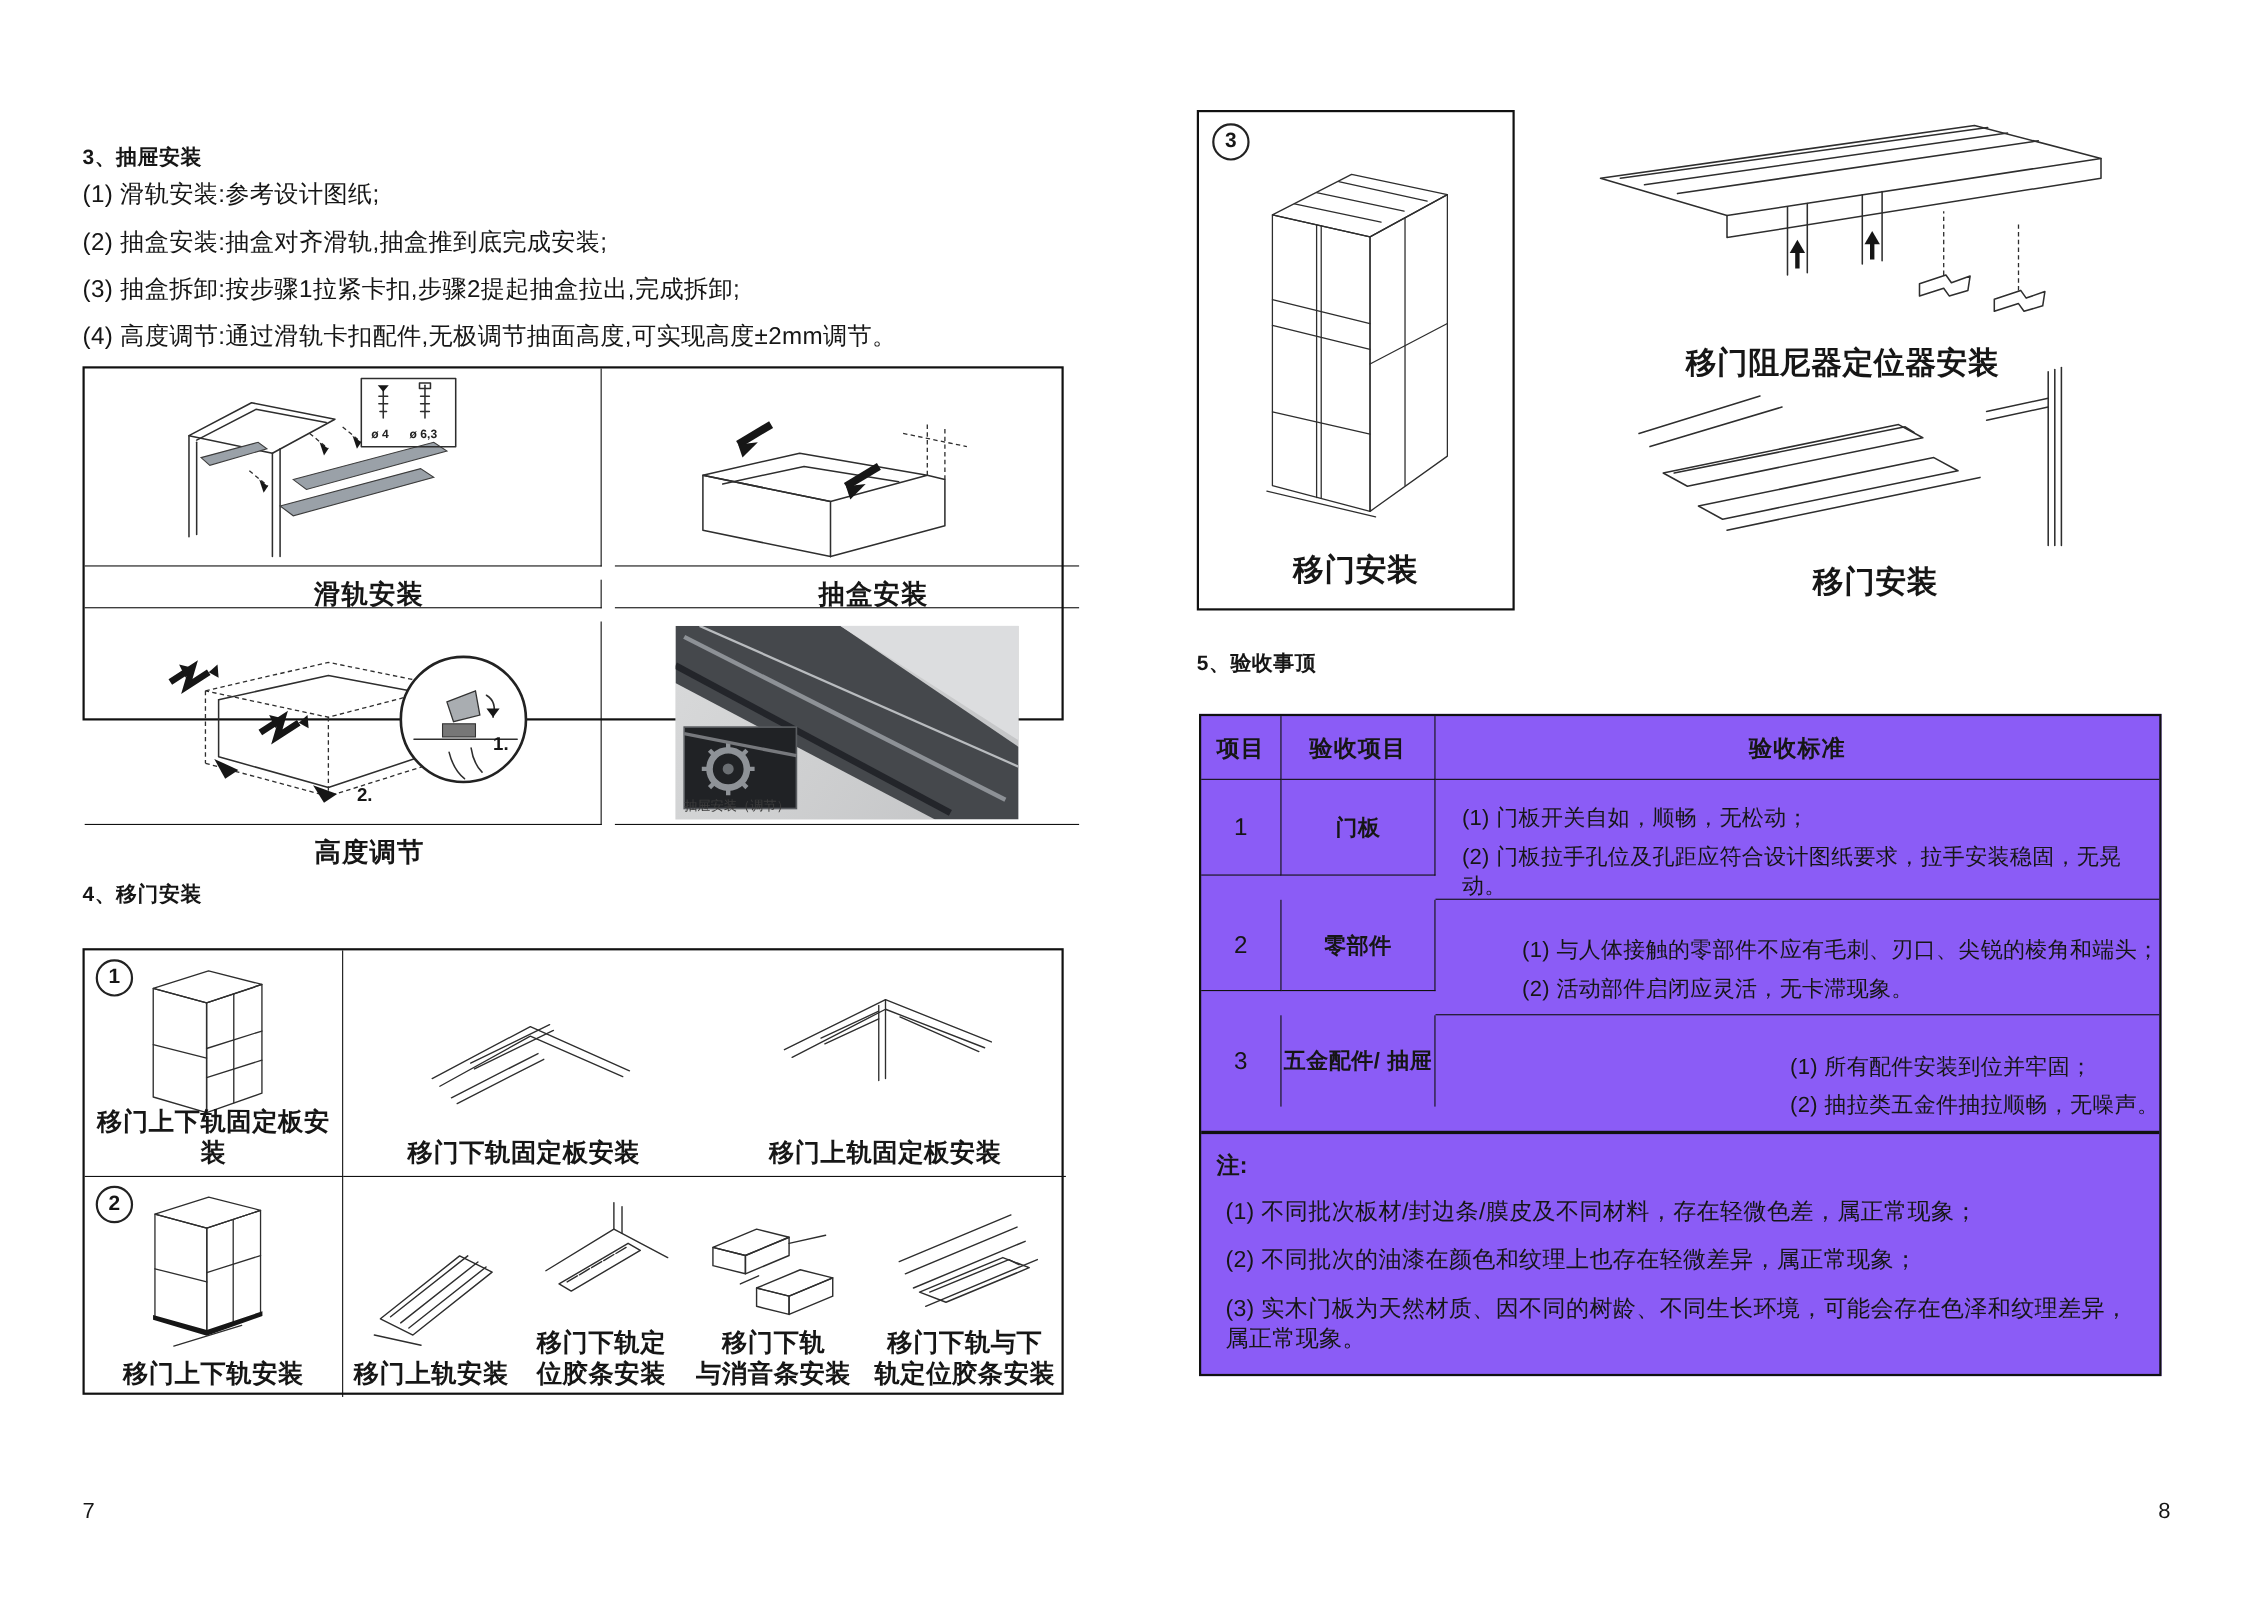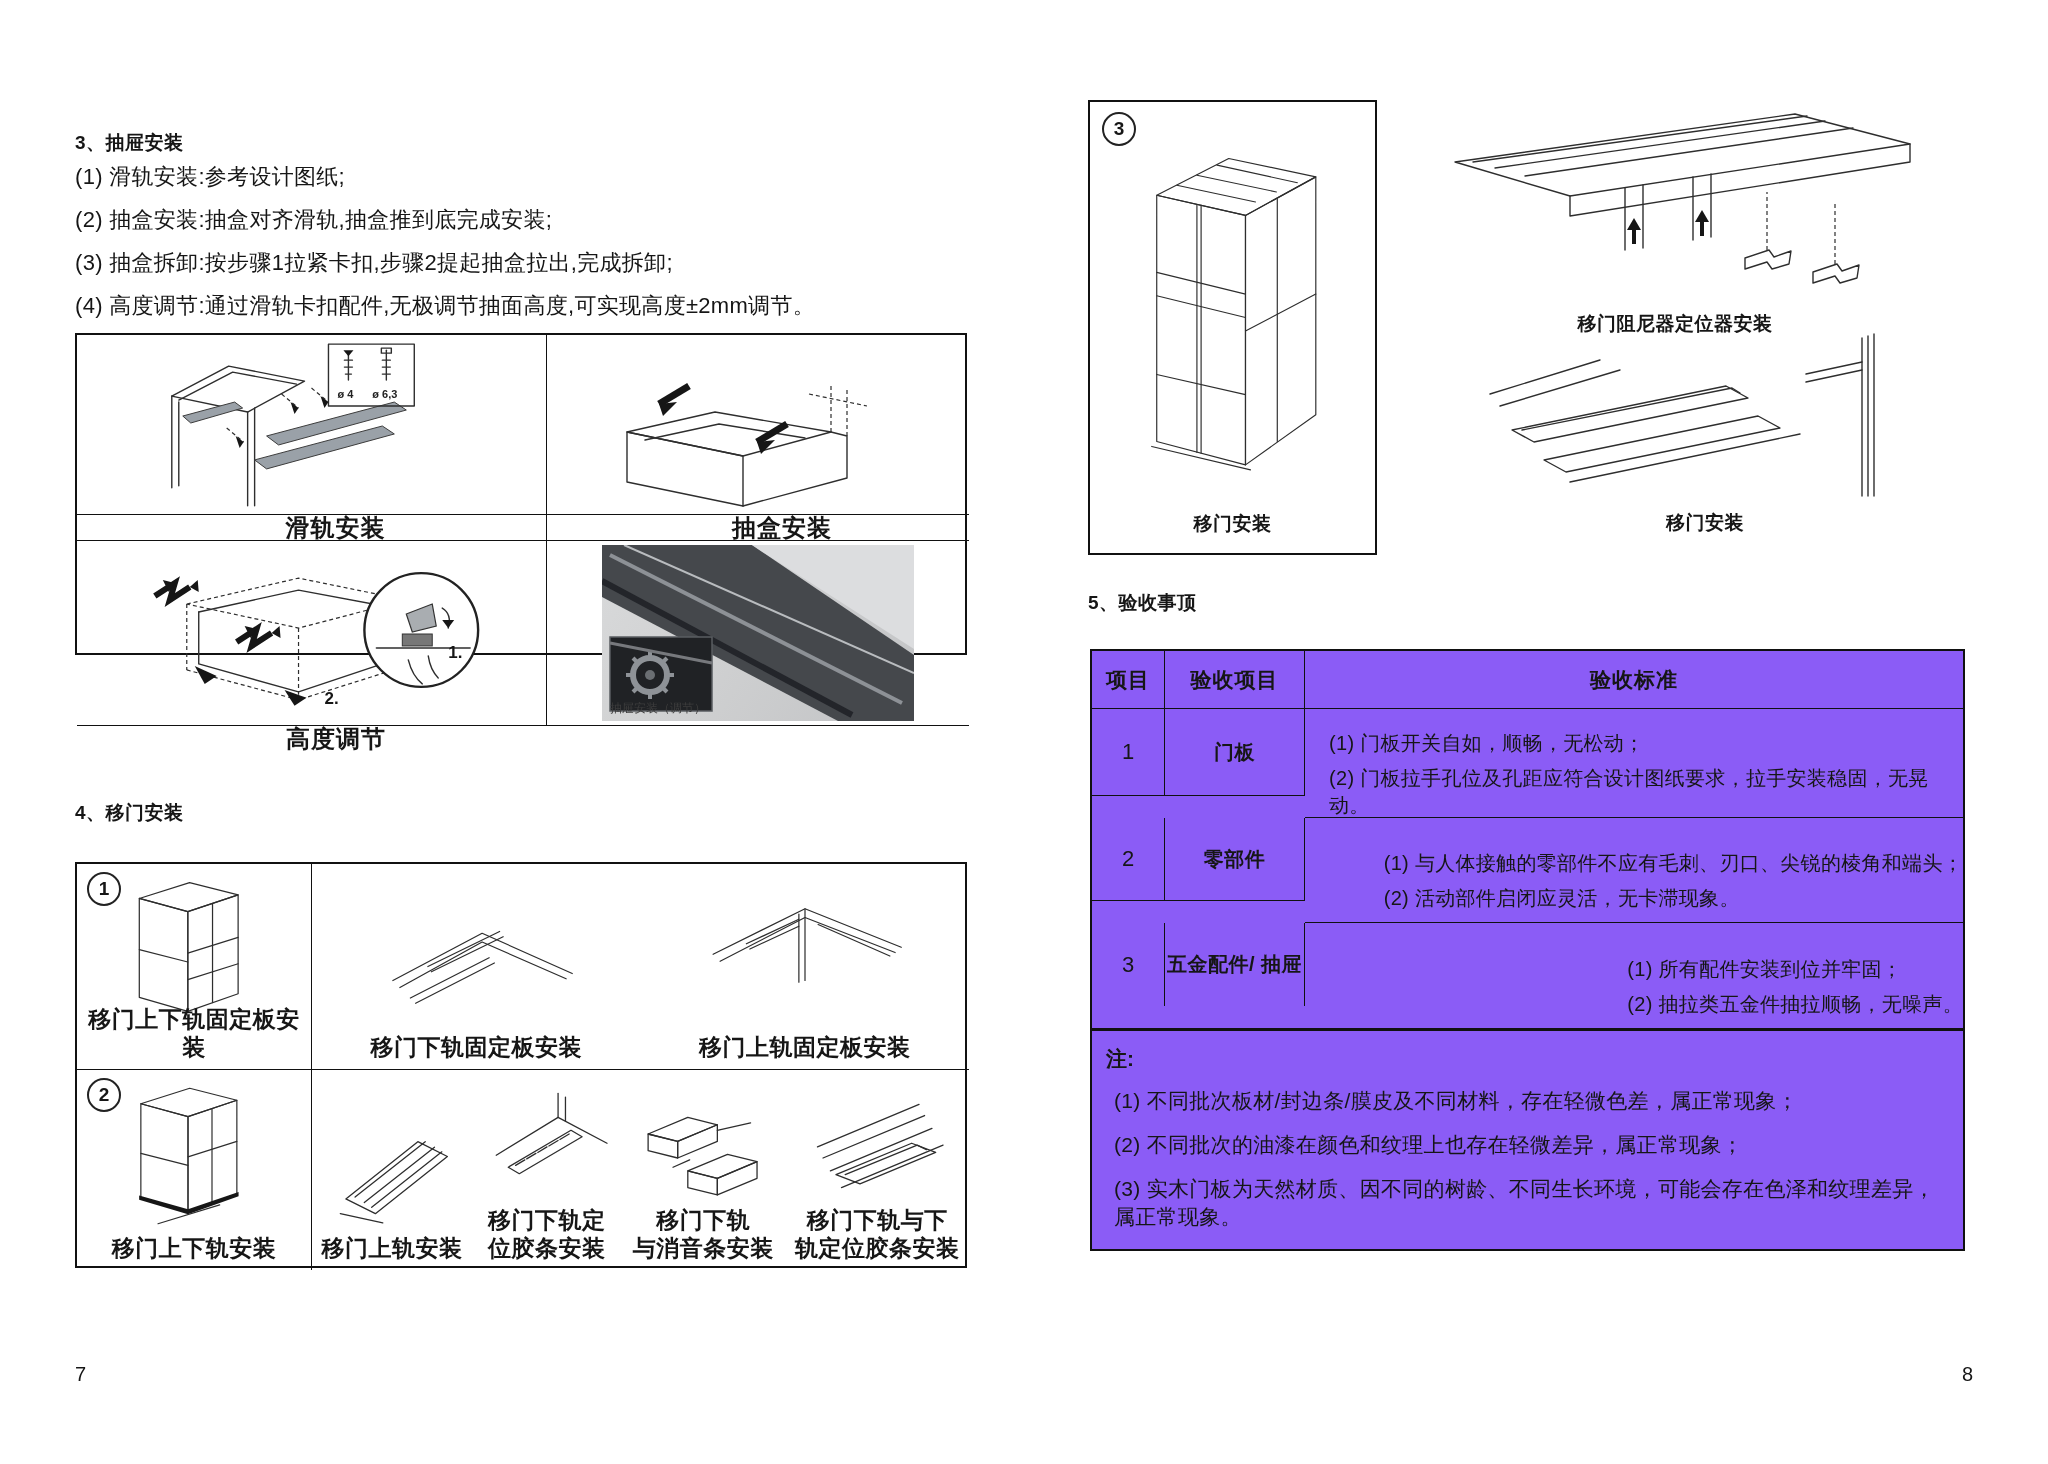--- a/index.html
+++ b/index.html
@@ -37,7 +37,7 @@
 
   
   .box3{border:2.5px solid #111;box-sizing:border-box;background:#fff;}
-  .figcap-r{font-size:19px;font-weight:700;text-align:center;letter-spacing:.5px;}
+  .figcap-r{font-size:28px;font-weight:700;text-align:center;letter-spacing:.5px;}
 
   
   .at{border:2.5px solid #111;box-sizing:border-box;background:#8b5cf6;width:875px;}

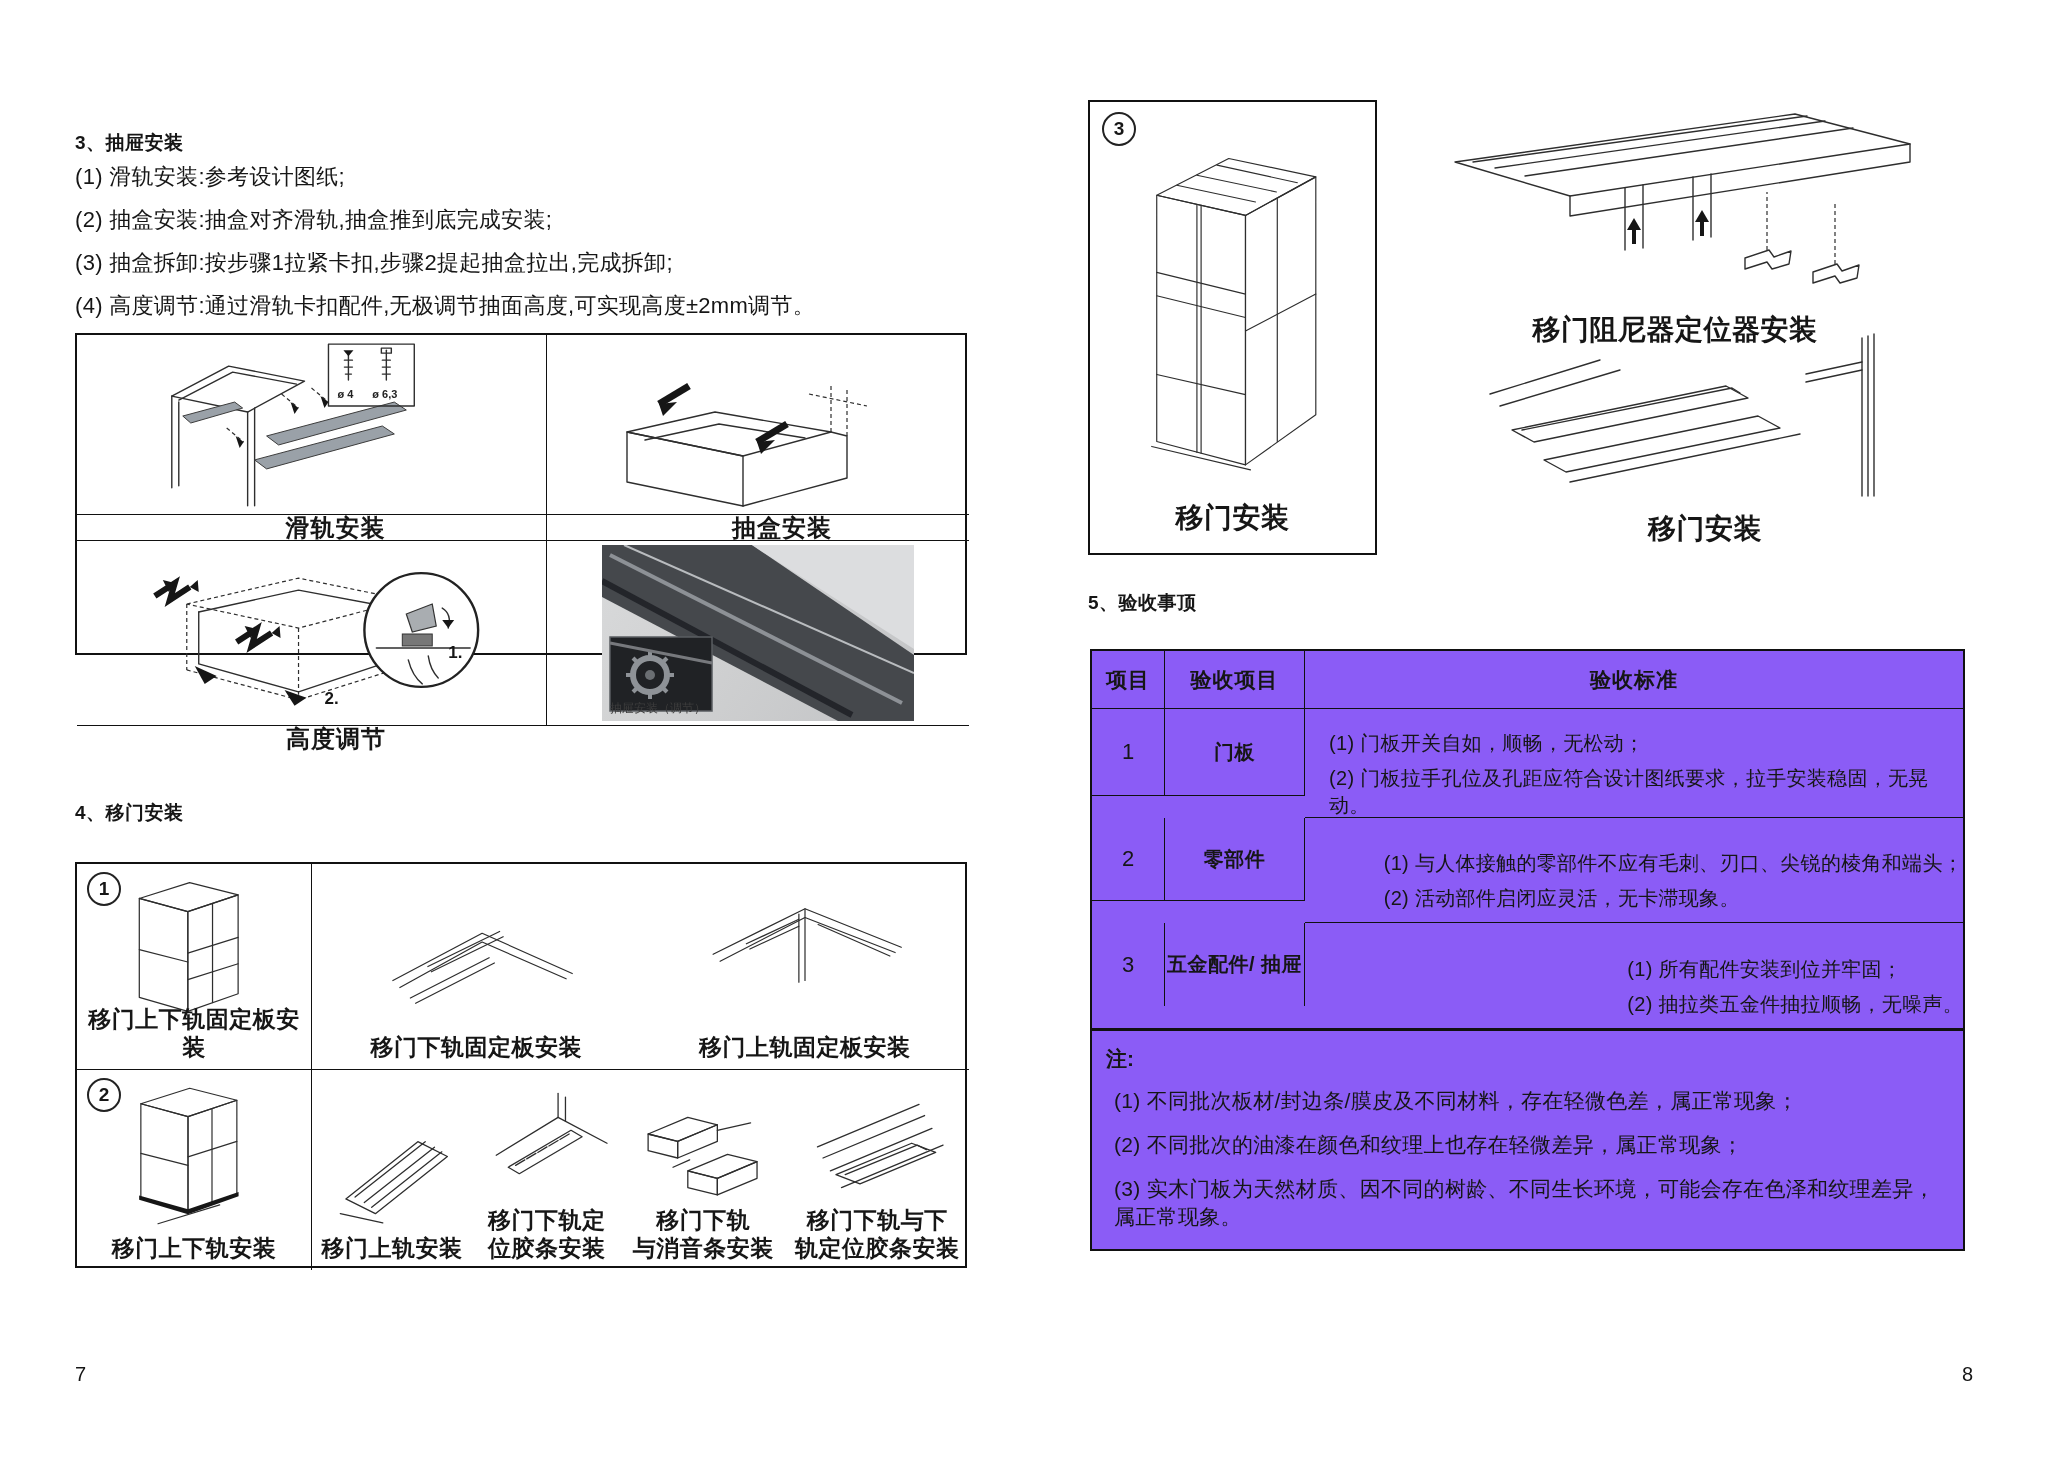--- a/index.html
+++ b/index.html
@@ -77,7 +77,7 @@
     <p class="body-line">(4) 高度调节:通过滑轨卡扣配件,无极调节抽面高度,可实现高度±2mm调节。</p>
   </div>
 
-  <div class="abs t1" style="left:75px;top:333px;width:892px;height:322px;">
+  <div class="abs t1" style="left:75px;top:333px;width:892px;height:322px;gap:12px;">
 
     <div class="cell">
       <svg width="470" height="178" viewBox="0 0 470 178">

